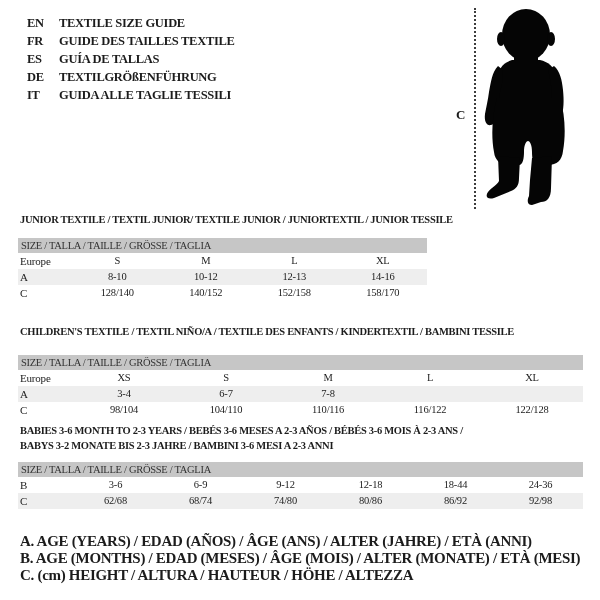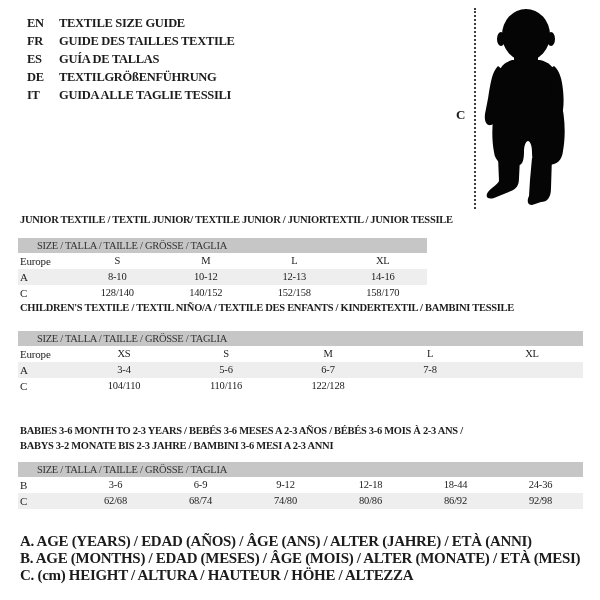--- a/index.html
+++ b/index.html
@@ -26,7 +26,7 @@
   .t1 .tbl-title{top:-26px;}
   .t2 .tbl-title{top:-31px;}
   .t3 .tbl-title{top:-39px;}
-  .band{height:15px;line-height:15px;background:var(--band,#c6c6c6);padding-left:19px;font-size:10.5px;letter-spacing:-0.3px;color:#333;}
+  .band{height:15px;line-height:15px;background:var(--band,#c6c6c6);padding-left:3px;font-size:10.5px;letter-spacing:-0.3px;color:#333;}
   .row{display:grid;height:16px;line-height:16px;font-size:10.5px;}
   .row.shaded{background:var(--alt,#eee);}
   .row .label{padding-left:2px;font-size:11px;text-align:left;}

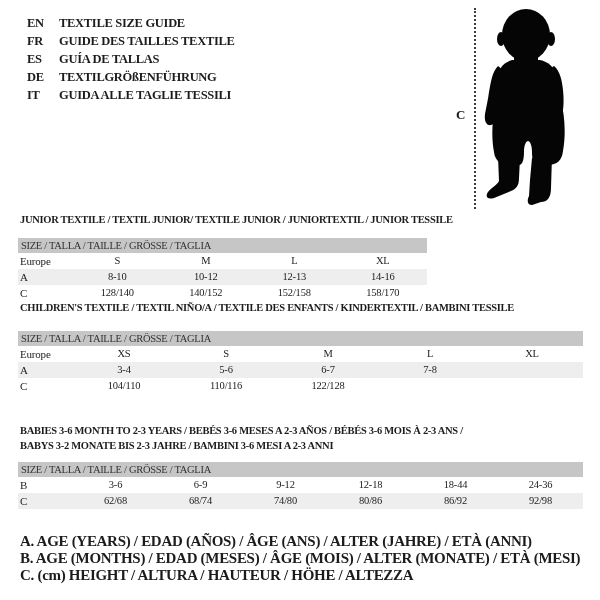--- a/index.html
+++ b/index.html
@@ -20,7 +20,7 @@
   
   .size-section{position:absolute;left:18px;}
   .t1{top:238px;width:409px;}
-  .t2{top:331px;width:565px;}
+  .t2{top:355px;width:565px;}
   .t3{top:462px;width:565px;}
   .tbl-title{position:absolute;left:2px;font-weight:bold;font-size:10.5px;letter-spacing:-0.3px;line-height:15px;white-space:nowrap;}
   .t1 .tbl-title{top:-26px;}

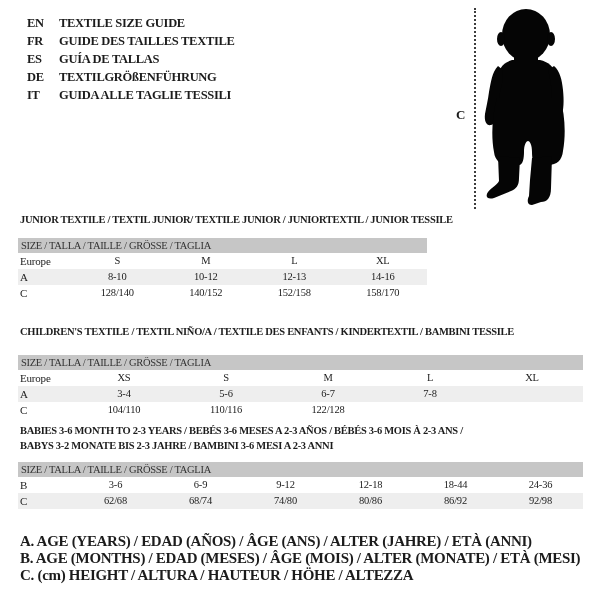--- a/index.html
+++ b/index.html
@@ -128,7 +128,6 @@
         <div class="row shaded" style="grid-template-columns: 55px repeat(5, 1fr);">
           <span class="label">A</span>
           <span class="cell">3-4</span>
-          <span class="cell">5-6</span>
           <span class="cell">6-7</span>
           <span class="cell">7-8</span>
         </div>

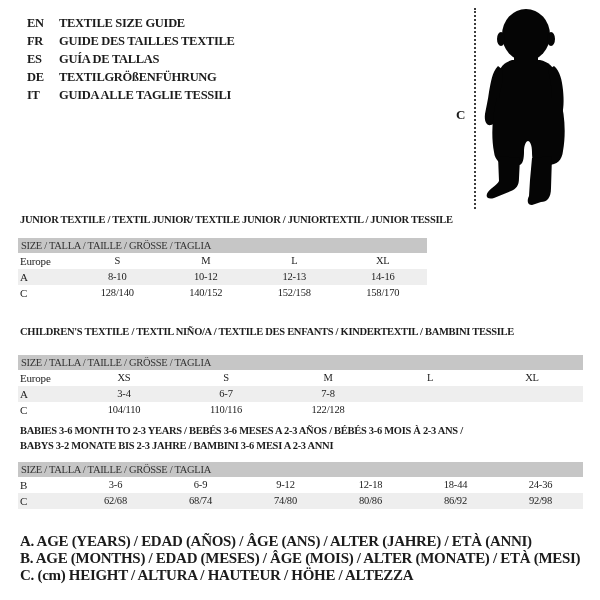--- a/index.html
+++ b/index.html
@@ -133,6 +133,7 @@
         </div>
         <div class="row" style="grid-template-columns: 55px repeat(5, 1fr);">
           <span class="label">C</span>
+          <span class="cell">98/104</span>
           <span class="cell">104/110</span>
           <span class="cell">110/116</span>
           <span class="cell">122/128</span>

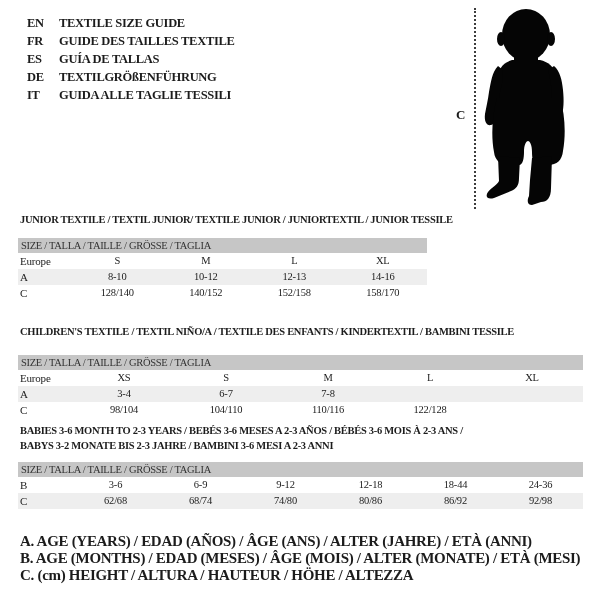--- a/index.html
+++ b/index.html
@@ -136,6 +136,7 @@
           <span class="cell">98/104</span>
           <span class="cell">104/110</span>
           <span class="cell">110/116</span>
+          <span class="cell">116/122</span>
           <span class="cell">122/128</span>
         </div>
       </div>

